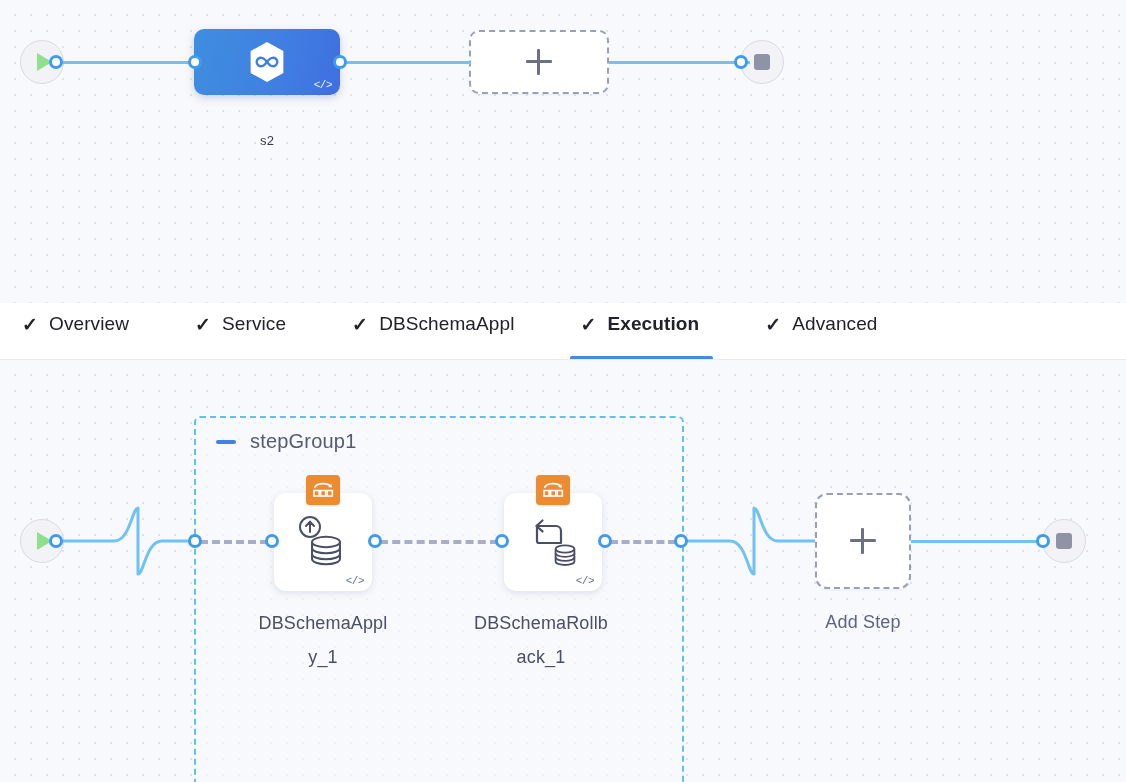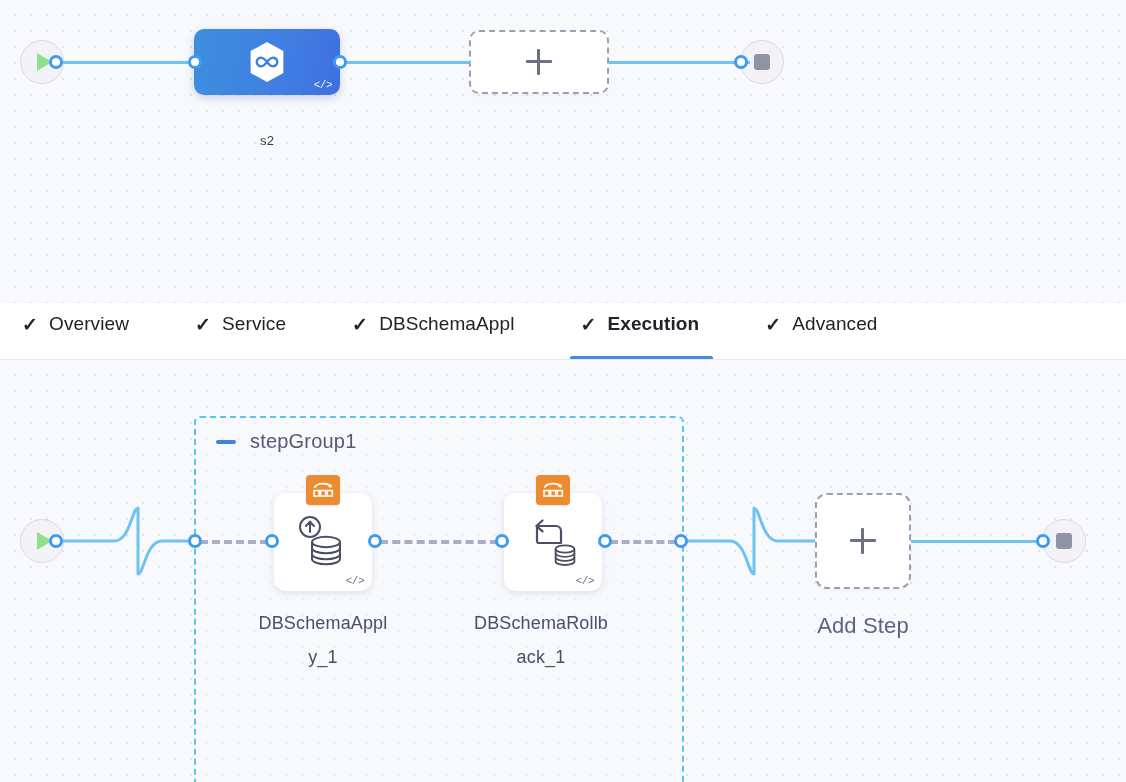--- a/index.html
+++ b/index.html
@@ -104,7 +104,7 @@
     font-size: 13px; color: #383a4a; letter-spacing: .15px;
     line-height: 1.72;
   }
-  .node-label.small { font-size: 22px; color: #5c6480; }
+  .node-label.small { font-size: 18px; color: #5c6480; }
   .node-label.wrapped { font-size: 18px; color: #4a4f66; line-height: 1.88; }
 
   

